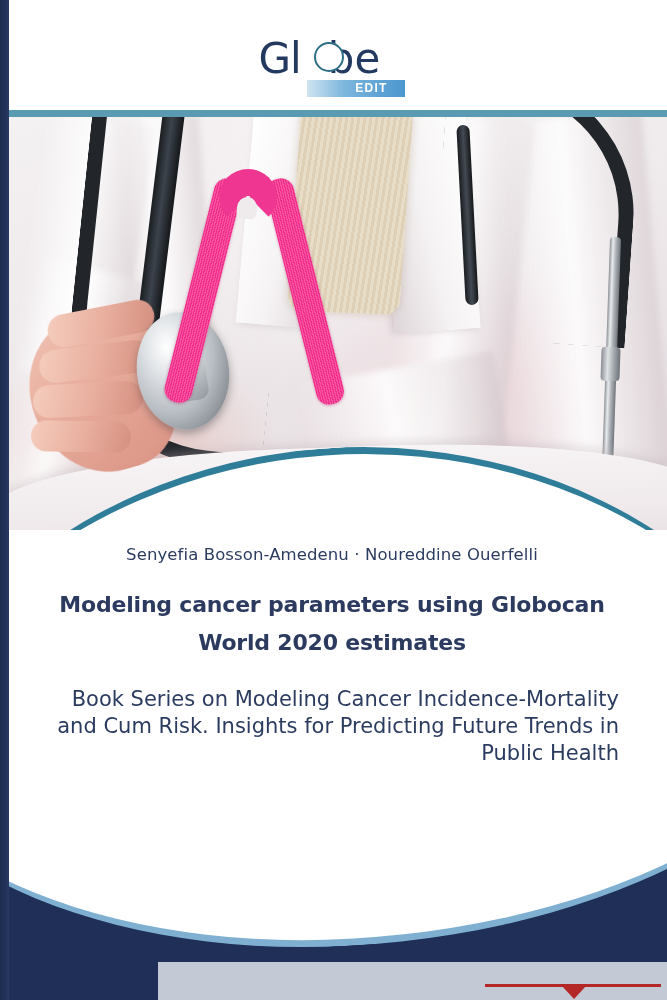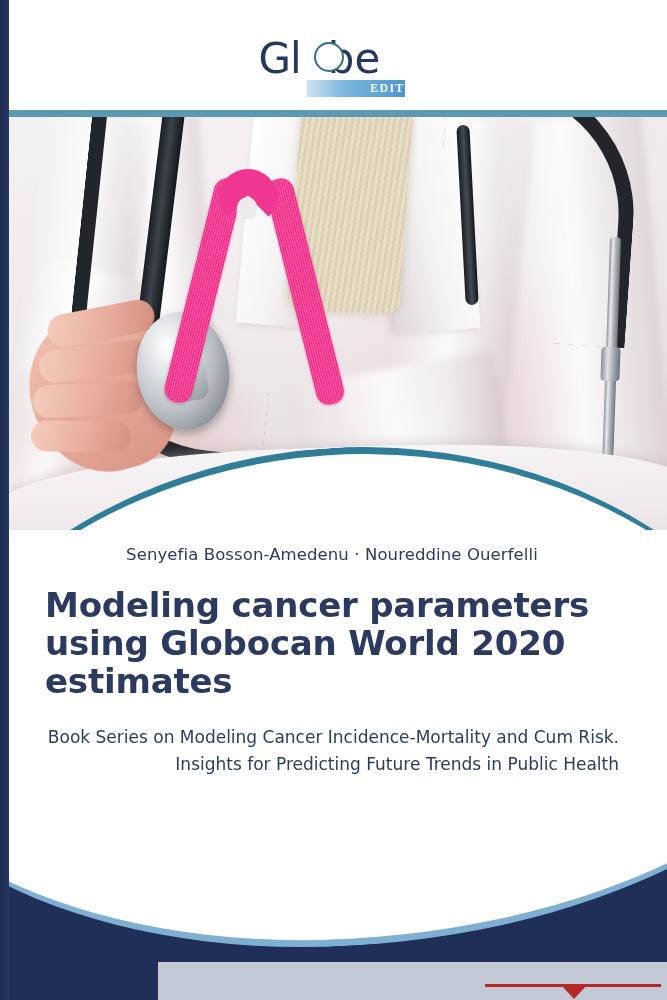--- a/index.html
+++ b/index.html
@@ -98,13 +98,13 @@
     height: 17px;
     background: linear-gradient(to right, #cfe4f2 0%, #7cb6dd 38%, #4b97cf 100%);
     color: #ffffff;
-    font-family: Liberation Serif, serif;
+    font-family: Liberation Sans, sans-serif;
     font-size: 12px;
     font-weight: 700;
     letter-spacing: 1.2px;
     text-align: right;
     line-height: 17px;
-    padding-right: 0;
+    padding-right: 17px;
     box-sizing: border-box;
   }
 

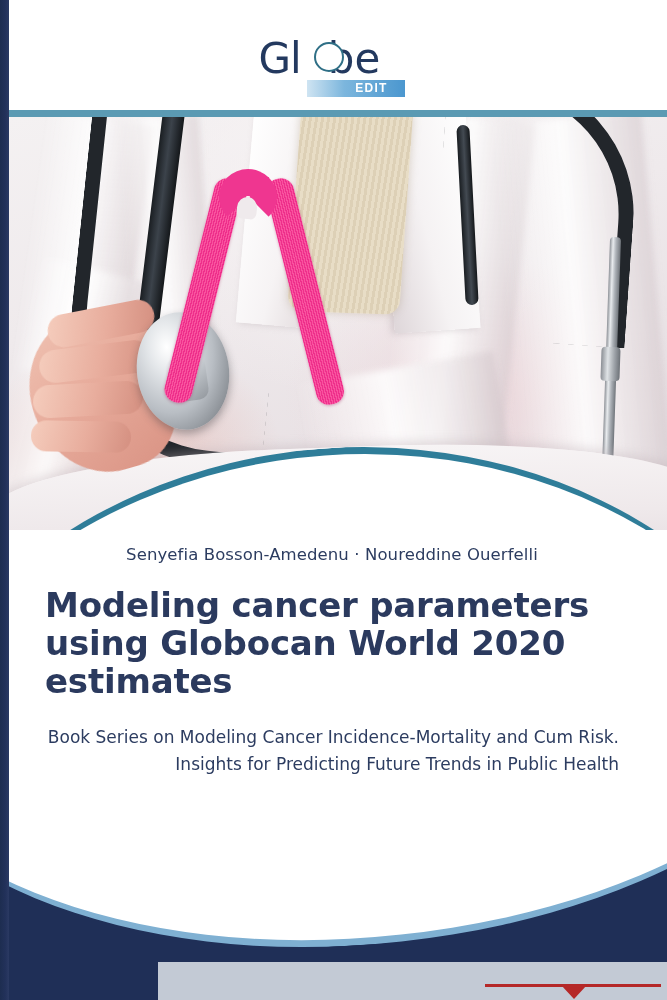--- a/index.html
+++ b/index.html
@@ -414,10 +414,10 @@
   }
   .title {
     font-family: "DejaVu Sans", sans-serif;
-    font-size: 34px;
+    font-size: 22px;
     font-weight: 700;
     color: #2b3a5e;
-    text-align: left;
+    text-align: center;
     line-height: 38px;
     margin: 0;
     letter-spacing: -0.2px;

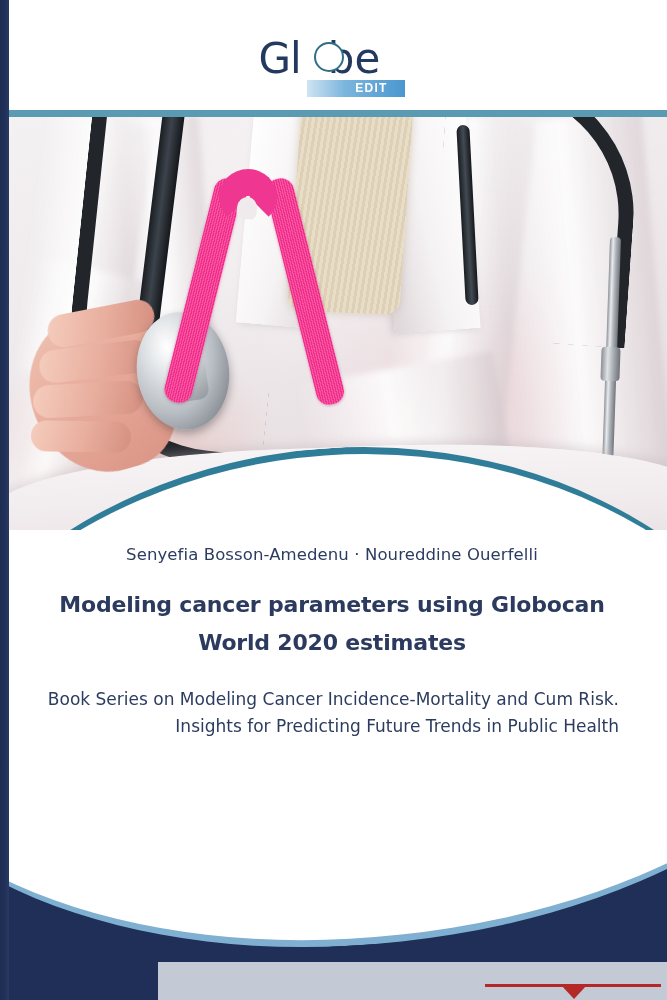--- a/index.html
+++ b/index.html
@@ -424,7 +424,7 @@
   }
   .subtitle {
     font-family: "DejaVu Sans", sans-serif;
-    font-size: 17px;
+    font-size: 21px;
     font-weight: 400;
     color: #2c3c60;
     text-align: right;

